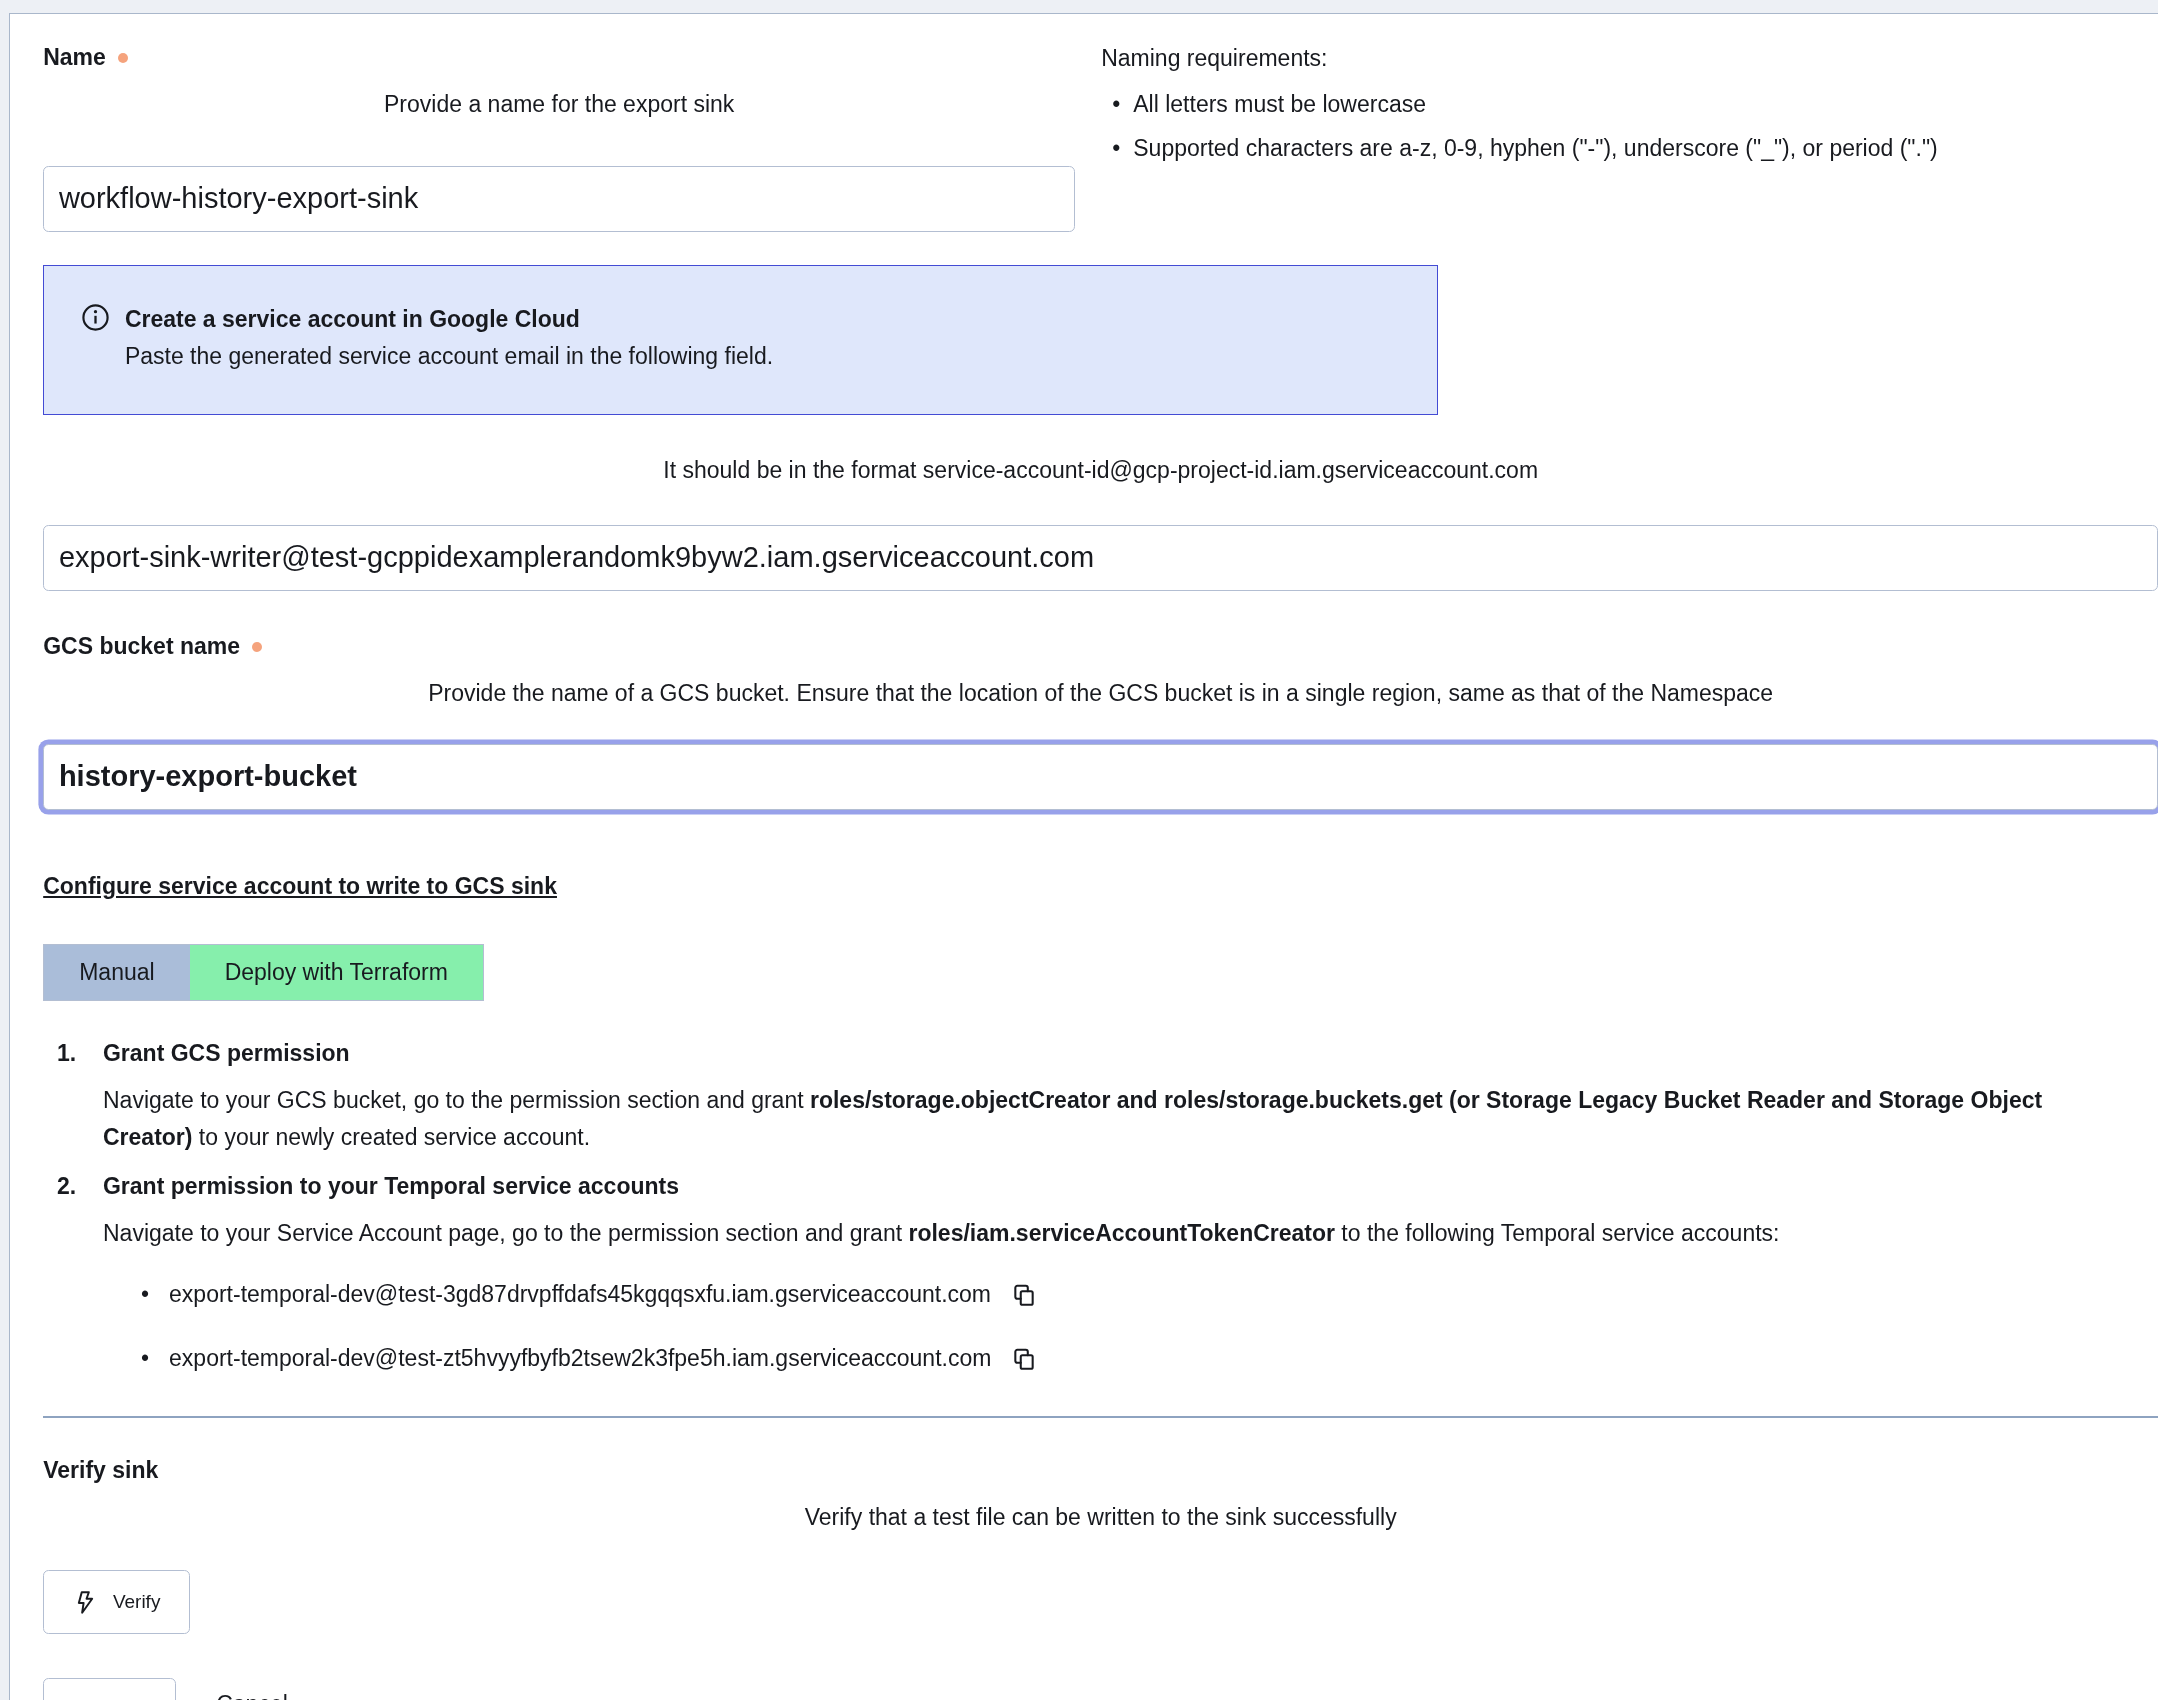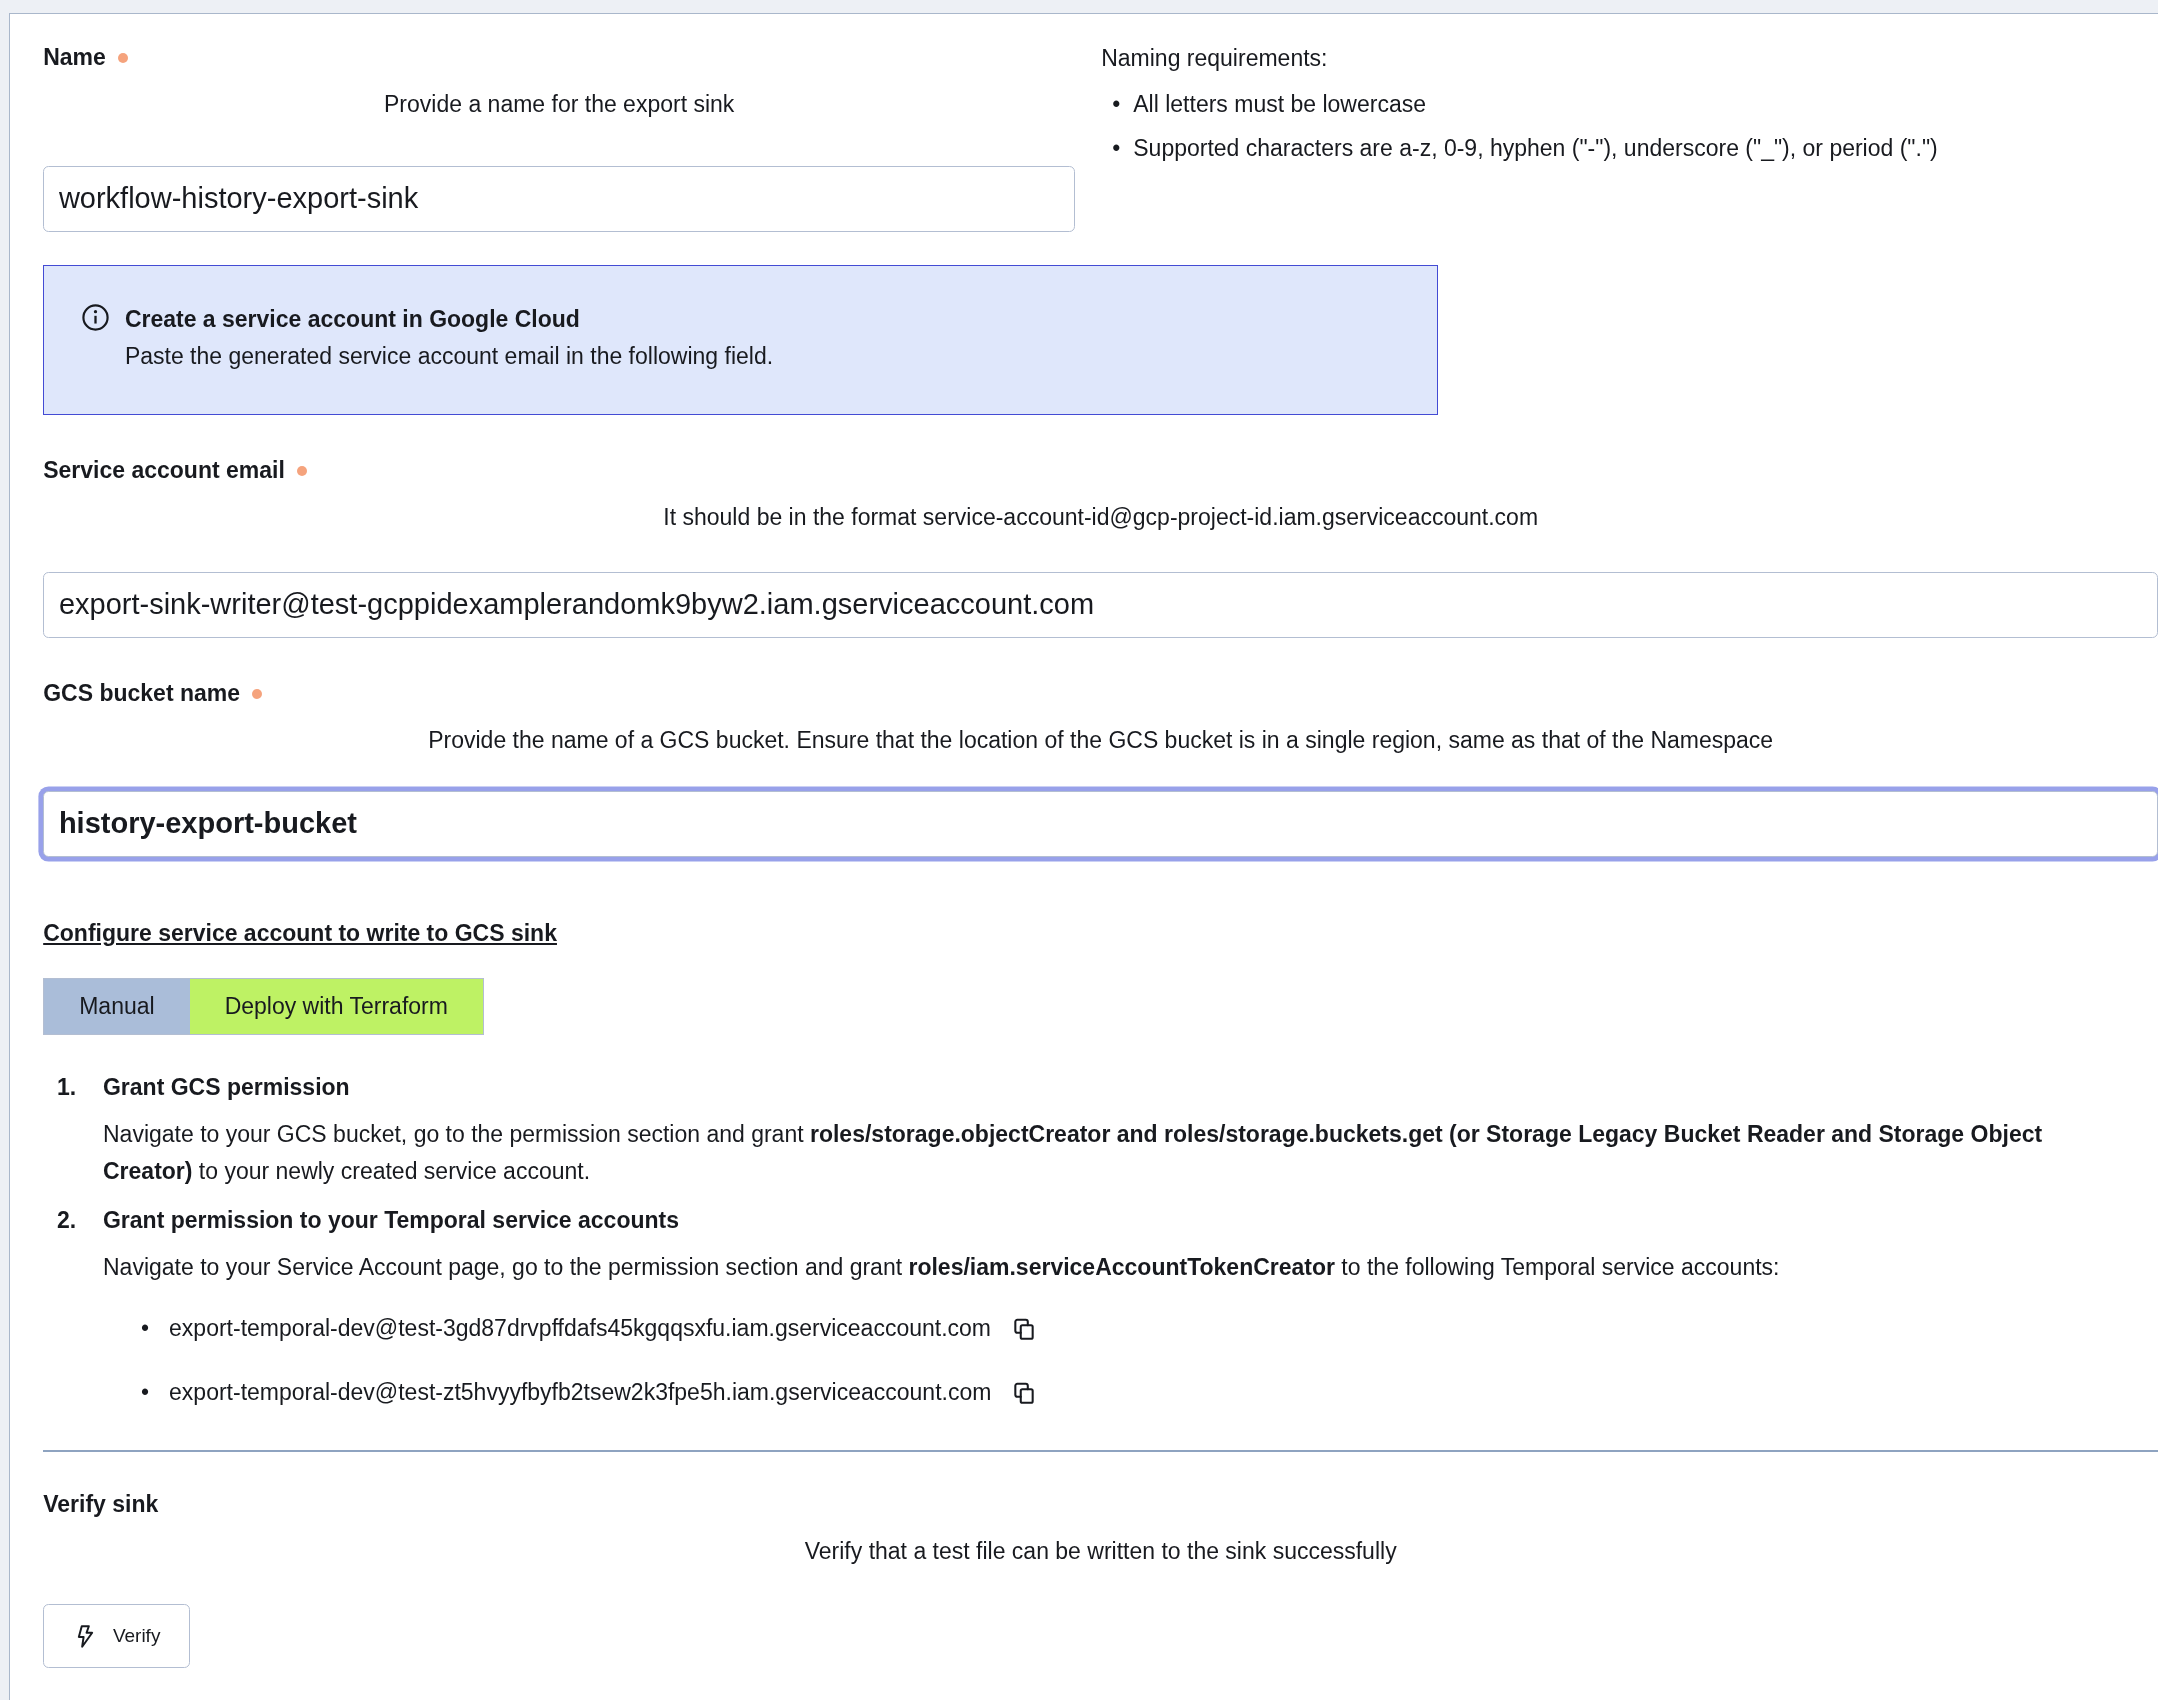--- a/index.html
+++ b/index.html
@@ -157,10 +157,6 @@
 
     
     <div class="section">
-      <div class="field-label">
-        <span>Service account email</span>
-        <span class="req-dot"></span>
-      </div>
       <div class="help">It should be in the format service-account-id@gcp-project-id.iam.gserviceaccount.com</div>
       <input class="text-input wide" type="text" value="export-sink-writer@test-gcppidexamplerandomk9byw2.iam.gserviceaccount.com" style="">
     </div>

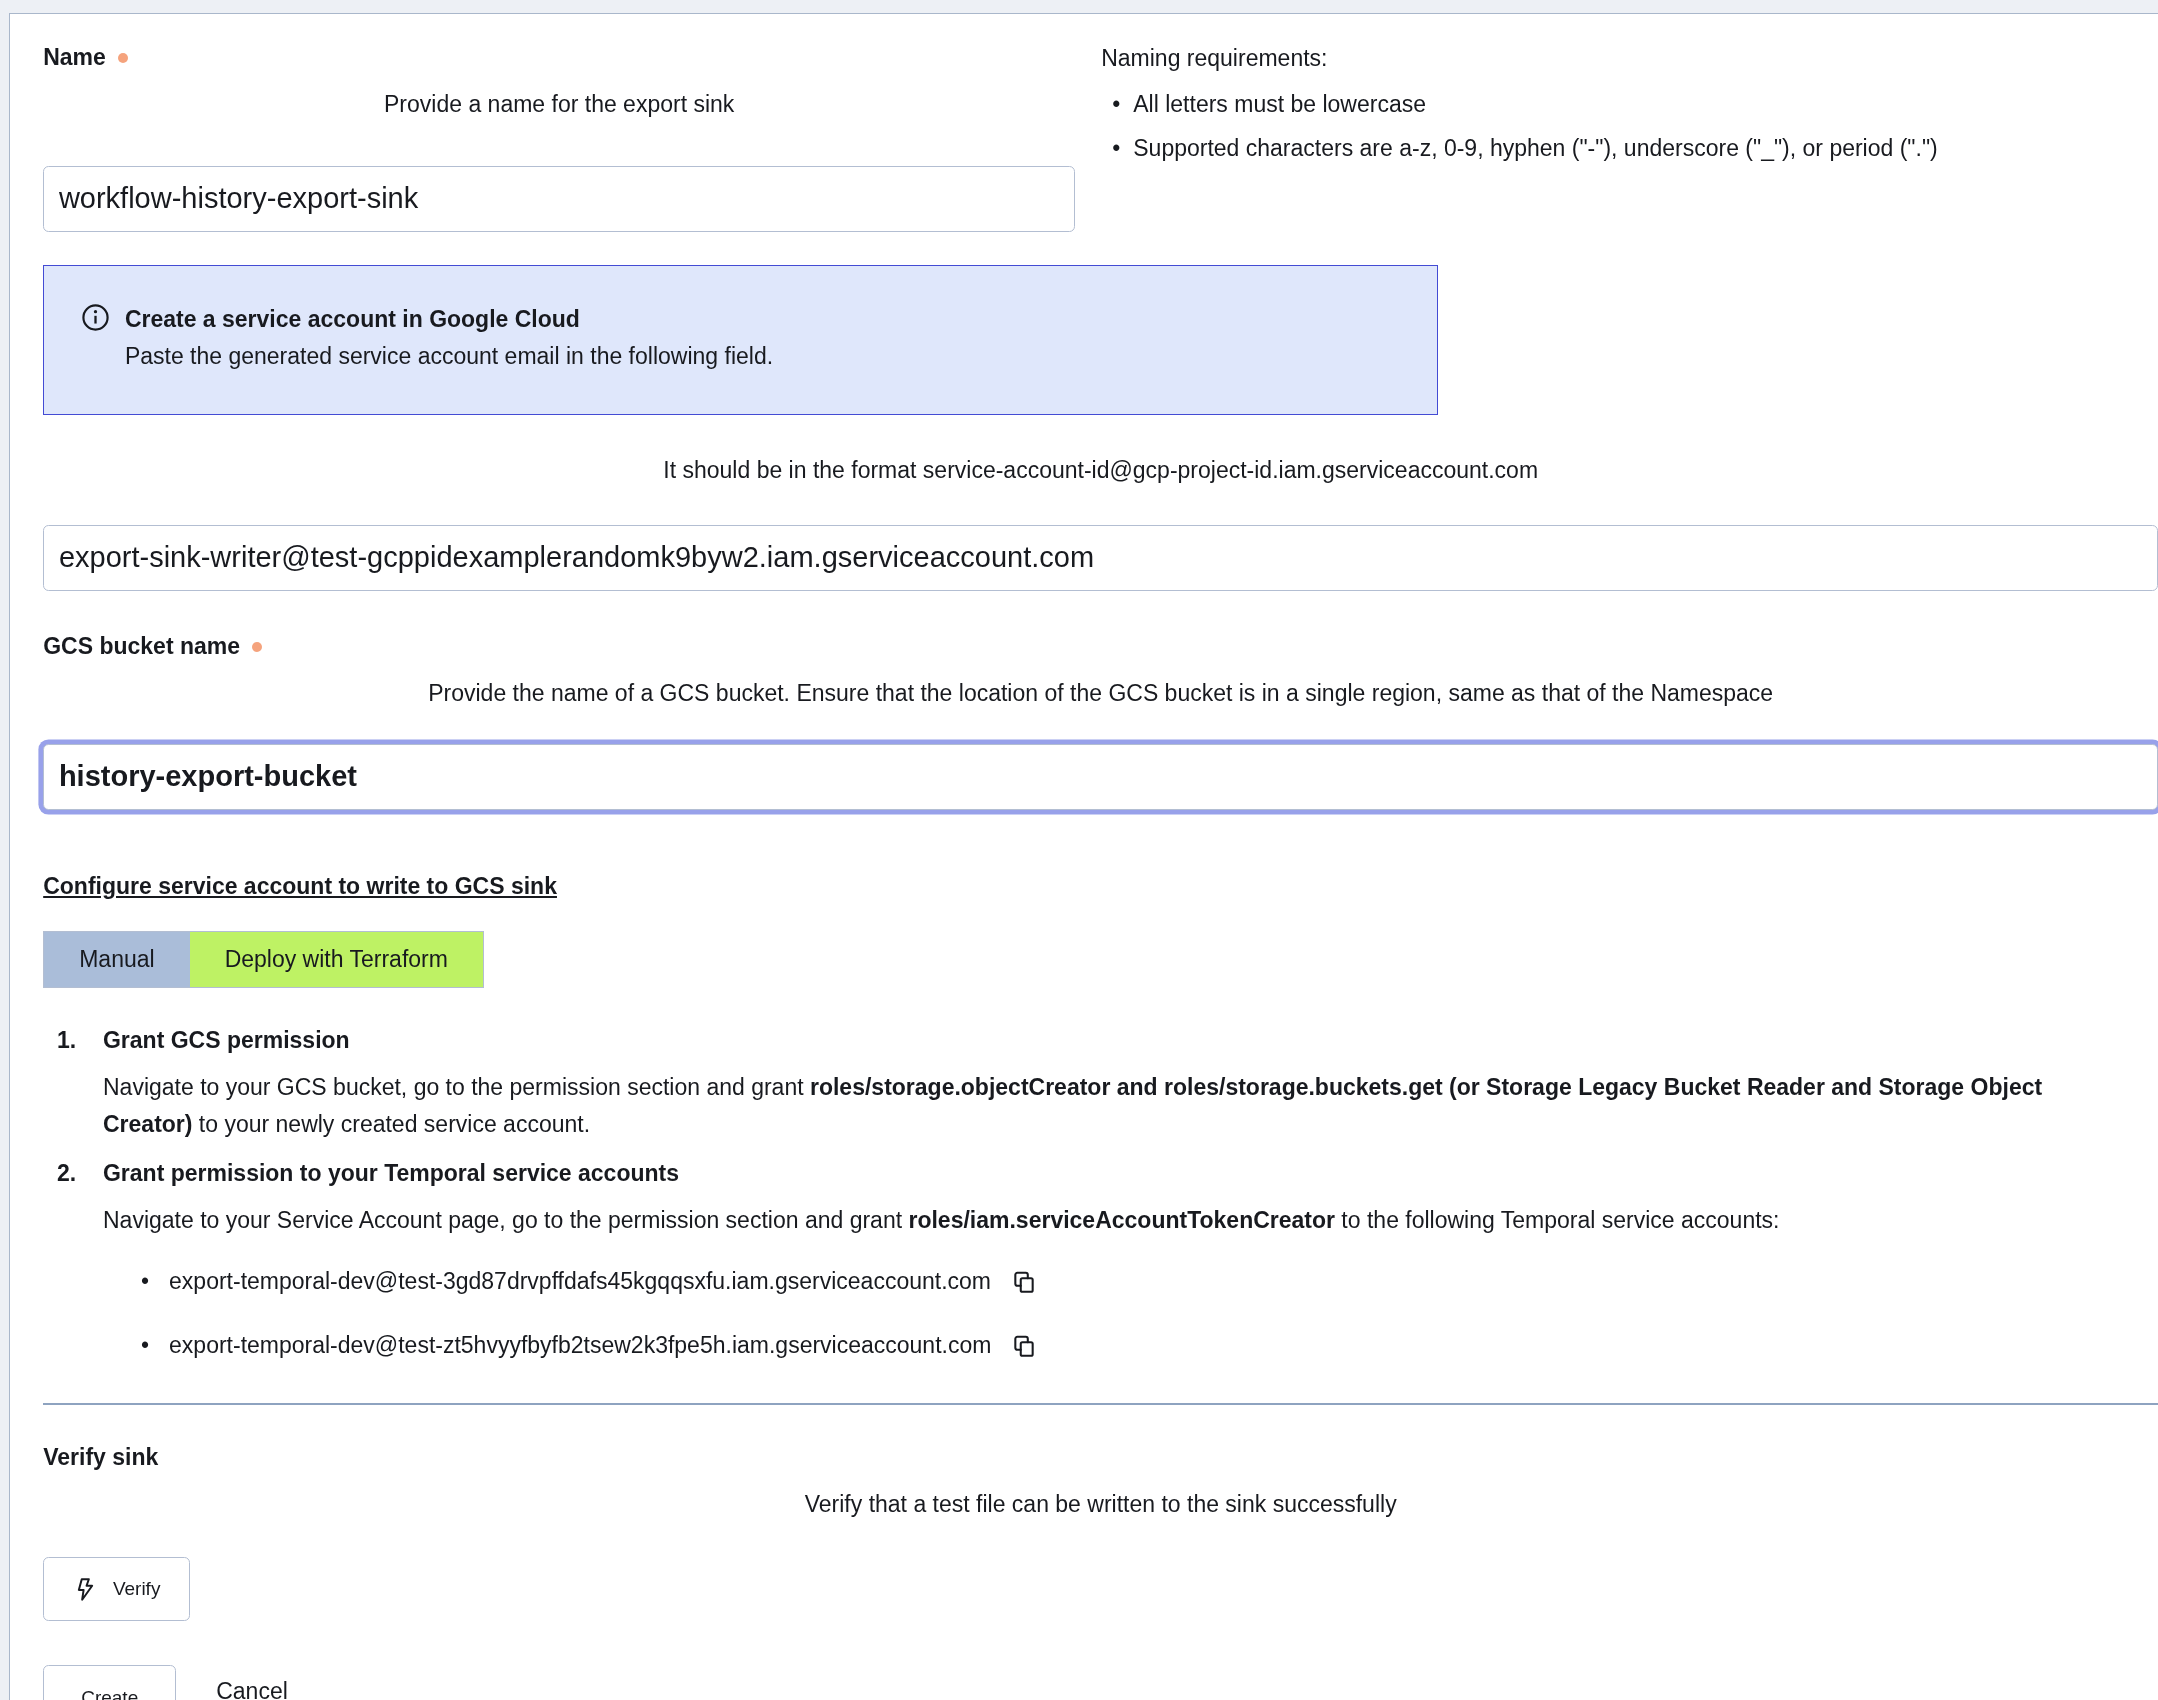--- a/index.html
+++ b/index.html
@@ -68,8 +68,8 @@
   .configure-title { font-weight: bold; margin-top: 61px; text-decoration: underline; }
 
   .tabs {
-    display: inline-flex; margin-top: 29px;
-    border: 1.8px solid #b3bed2; background: #bef264; align-items: center;
+    display: inline-flex; margin-top: 42px;
+    border: 1.8px solid #b3bed2; background: #86efac; align-items: center;
   }
   .tab {
     height: 55px; line-height: 55px; padding: 0 35px;

